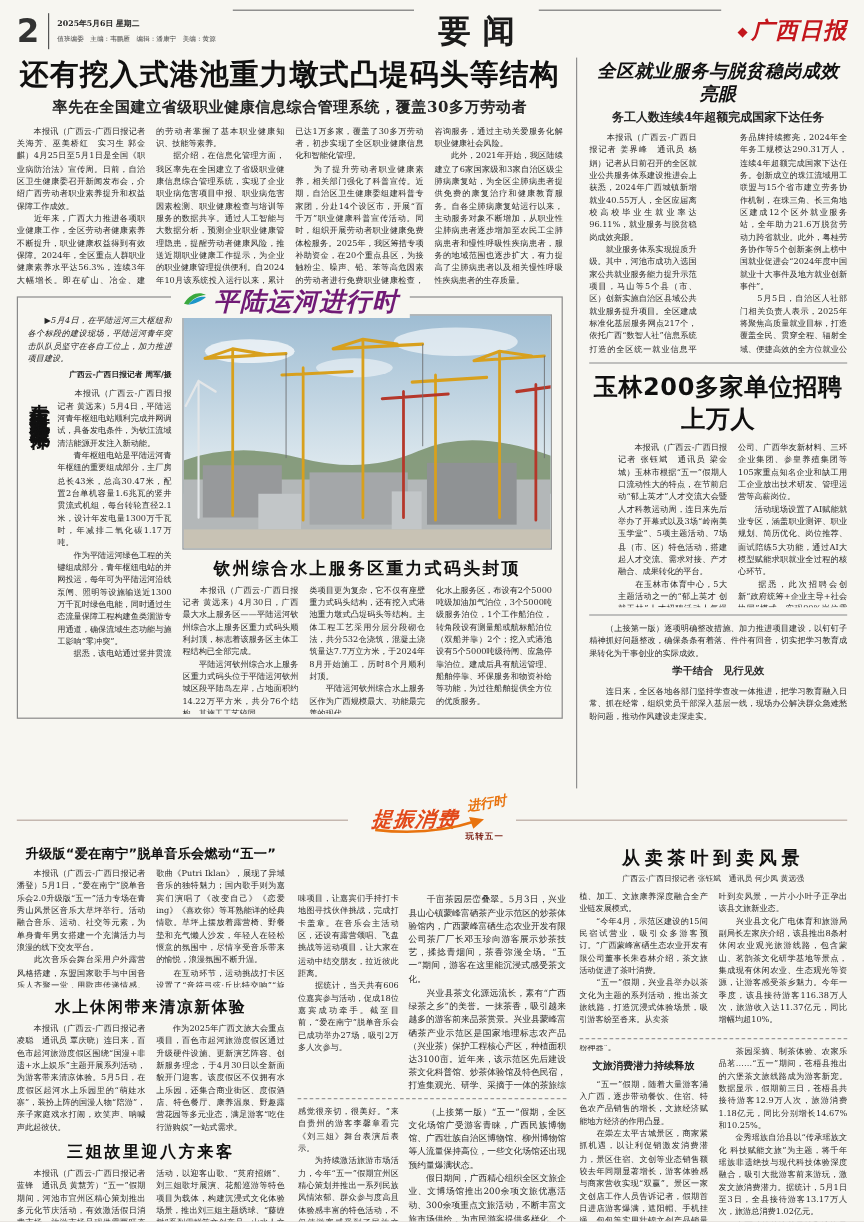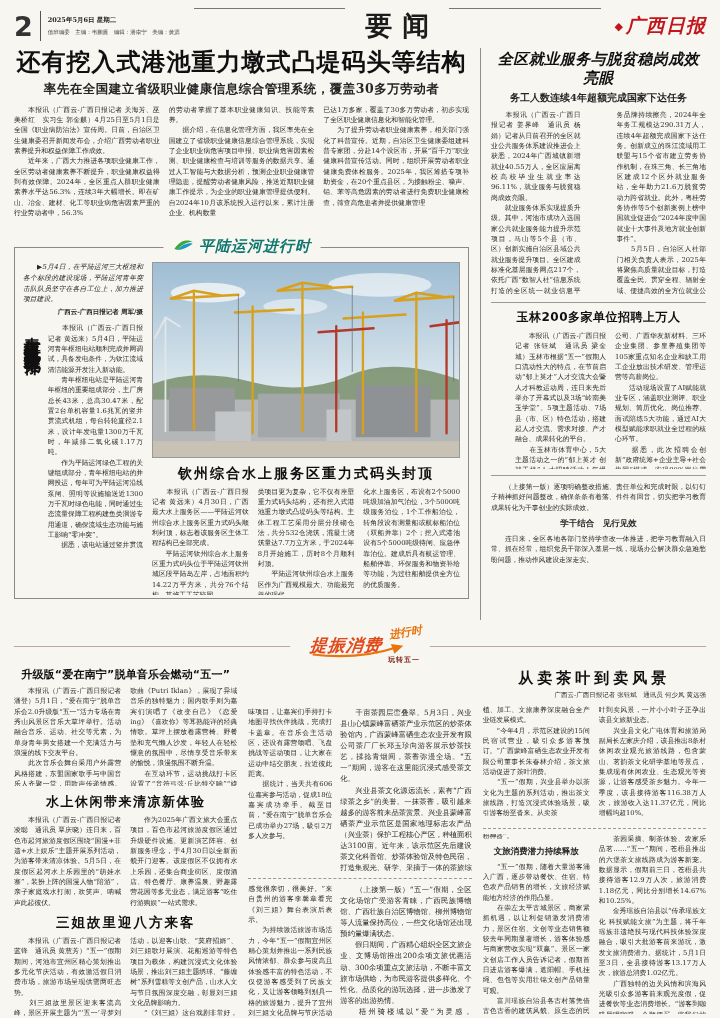--- a/index.html
+++ b/index.html
@@ -122,6 +122,8 @@
 　　据介绍，在信息化管理方面，我区率先在全国建立了省级职业健康信息综合管理系统，实现了企业职业病危害项目申报、职业病危害因素检测、职业健康检查与培训等服务的数据共享。通过人工智能与大数据分析，预测企业职业健康管理隐患，提醒劳动者健康风险，推送近期职业健康工作提示，为企业的职业健康管理提供便利。自2024年10月该系统投入运行以来，累计注册企业、机构数量</div>
           <div class="col">已达1万多家，覆盖了30多万劳动者，初步实现了全区职业健康信息化和智能化管理。
 　　为了提升劳动者职业健康素养，相关部门强化了科普宣传。近期，自治区卫生健康委组建科普专家团，分赴14个设区市，开展“百千万”职业健康科普宣传活动。同时，组织开展劳动者职业健康免费体检服务。2025年，我区筹措专项补助资金，在20个重点县区，为接触粉尘、噪声、铅、苯等高危因素的劳动者进行免费职业健康检查，筛查高危患者并提供健康管理</div>
+          <div class="col">咨询服务，通过主动关爱服务化解职业健康社会风险。
+　　此外，2021年开始，我区陆续建立了6家国家级和3家自治区级尘肺病康复站，为全区尘肺病患者提供免费的康复治疗和健康教育服务。自各尘肺病康复站运行以来，主动服务对象不断增加，从职业性尘肺病患者逐步增加至农民工尘肺病患者和慢性呼吸性疾病患者，服务的地域范围也逐步扩大，有力提高了尘肺病患者以及相关慢性呼吸性疾病患者的生存质量。</div>
         </div>
       </article>
 

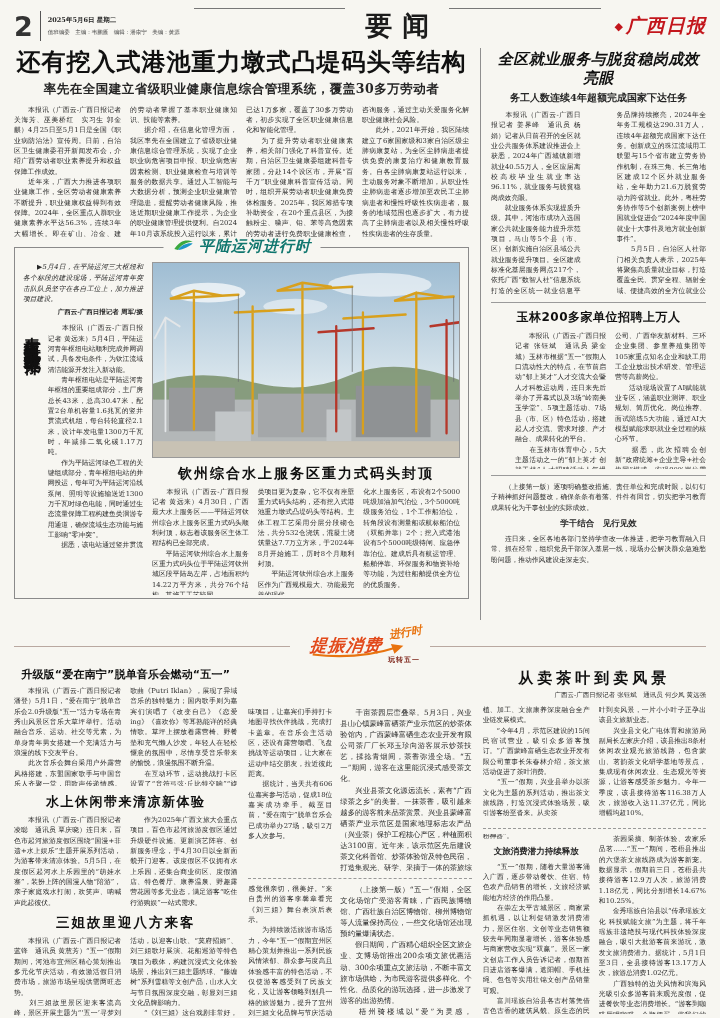--- a/index.html
+++ b/index.html
@@ -37,7 +37,7 @@
   .canal{position:relative;border:1px solid #8a8a8a;margin-top:8px;height:352px;box-sizing:border-box;padding:14px 8px 8px;}
   .canal-banner{position:absolute;top:-11px;left:50%;transform:translateX(-50%);background:#f7f6f1;
     padding:0 9px;display:flex;align-items:center;gap:5px;}
-  .canal-banner-text{font-family:"DejaVu Sans","Liberation Sans",sans-serif;font-size:15px;font-weight:900;font-style:italic;color:#0f766e;letter-spacing:1px;white-space:nowrap;}
+  .canal-banner-text{font-family:"DejaVu Sans","Liberation Sans",sans-serif;font-size:21px;font-weight:900;font-style:italic;color:#701a75;letter-spacing:1px;white-space:nowrap;}
   .canal-grid{display:grid;grid-template-columns:120px 1fr;column-gap:9px;height:100%;}
   .canal-caption{font-size:6.8px;line-height:1.6;text-align:justify;font-style:italic;white-space:pre-line;}
   .canal-credit{font-size:6.5px;font-weight:bold;text-align:right;margin:3px 0 6px;}

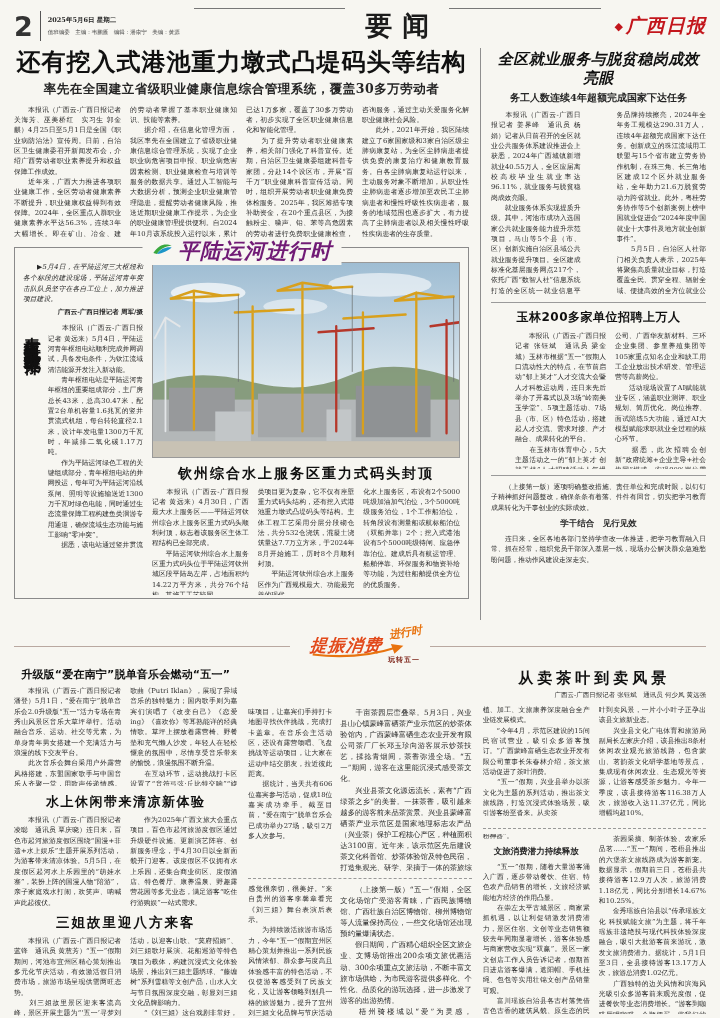--- a/index.html
+++ b/index.html
@@ -53,7 +53,7 @@
   .emp-hl{font-size:15px;letter-spacing:.5px;}
   .emp-sub{font-size:10px;font-weight:bold;text-align:center;margin:3px 0 5px;}
   .emp-body{height:186px;gap:36px;}
-  .yulin-hl{font-size:12px;letter-spacing:.5px;margin-bottom:5px;}
+  .yulin-hl{font-size:20px;letter-spacing:.5px;margin-bottom:5px;}
   .yulin-body{height:138px;margin-left:24px;}
   .study-body{height:138px;}
   .study-sub{font-size:8.5px;font-weight:700;text-align:center;margin:4px 0;font-family:"DejaVu Sans","Liberation Sans",sans-serif;}

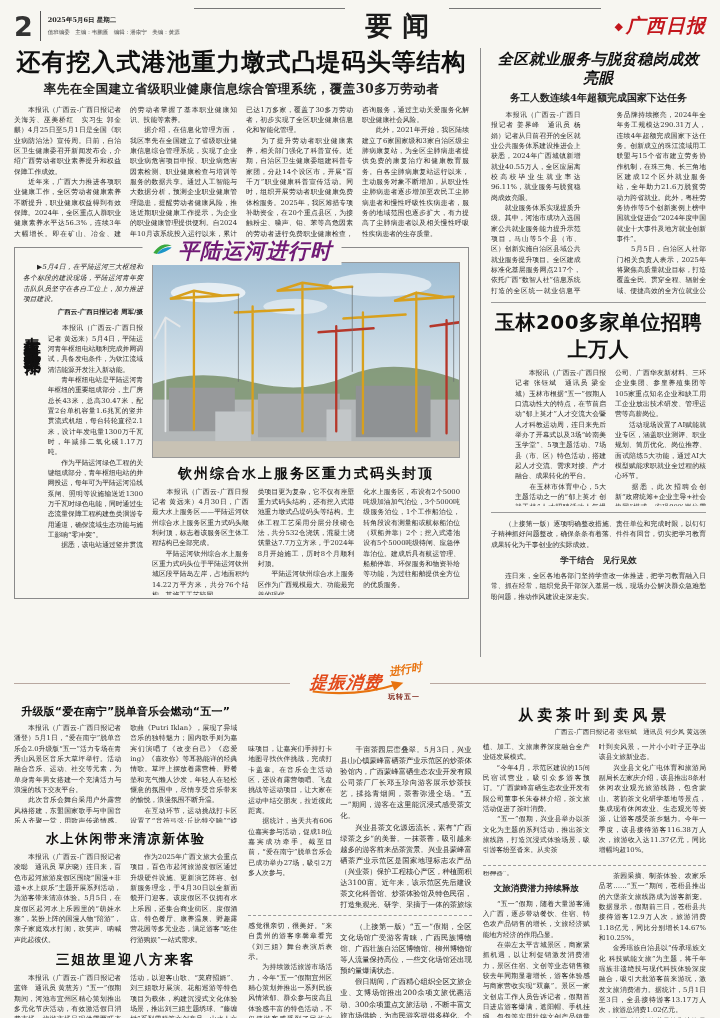--- a/index.html
+++ b/index.html
@@ -234,7 +234,7 @@
       <article>
         <div class="cols study-body">
           <div class="col" style="white-space:normal;">
-            <div class="col" style="height:auto;">　　（上接第一版）逐项明确整改措施、责任单位和完成时限，以钉钉子精神抓好问题整改，确保条条有着落、件件有回音，切实把学习教育成果转化为干事创业的实际成效。</div>
+            <div class="col" style="height:auto;">　　（上接第一版）逐项明确整改措施、加力推进项目建设，以钉钉子精神抓好问题整改，确保条条有着落、件件有回音，切实把学习教育成果转化为干事创业的实际成效。</div>
             <div class="study-sub">学干结合　见行见效</div>
             <div class="col" style="height:auto;">　　连日来，全区各地各部门坚持学查改一体推进，把学习教育融入日常、抓在经常，组织党员干部深入基层一线，现场办公解决群众急难愁盼问题，推动作风建设走深走实。</div>
           </div>

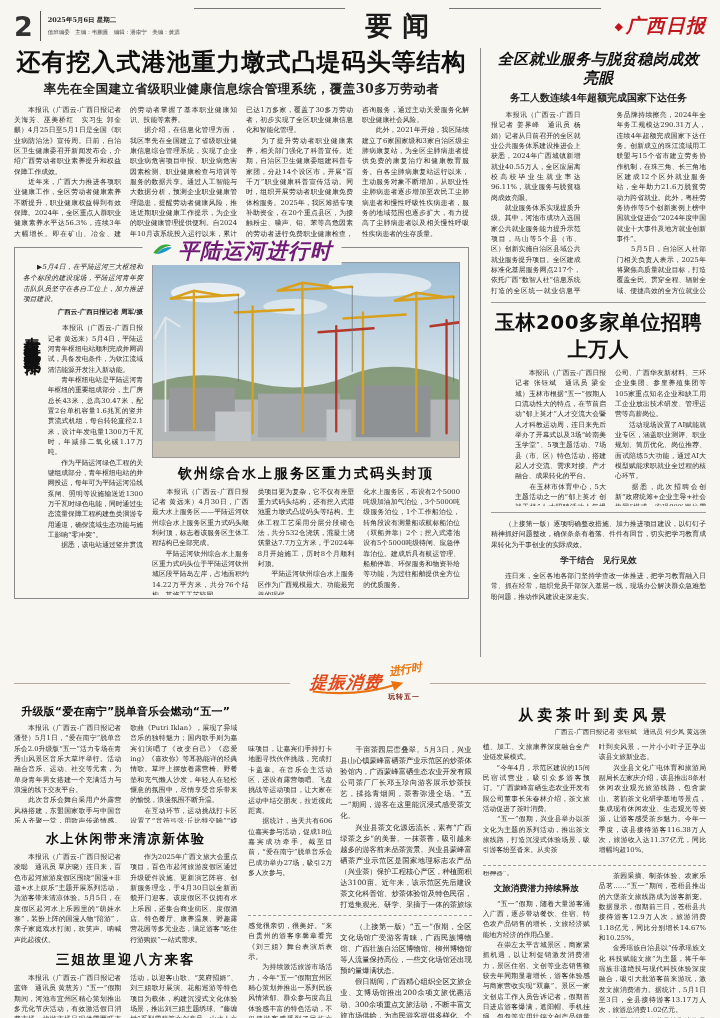--- a/index.html
+++ b/index.html
@@ -80,7 +80,7 @@
   .mrow1{height:166px;margin-top:40px;}
   .mrow2{height:164px;}
   .tea-hl{font-size:15px;letter-spacing:4px;margin-bottom:3px;}
-  .tea-by{font-size:6.5px;text-align:right;margin-bottom:5px;color:#333;}
+  .tea-by{font-size:6.5px;text-align:center;margin-bottom:5px;color:#333;}
   .tea-body{height:118px;}
   .tour-bottom{display:flex;gap:9px;height:180px;overflow:hidden;align-items:center;}
   .tour-bottom>div{flex:1;overflow:hidden;}

